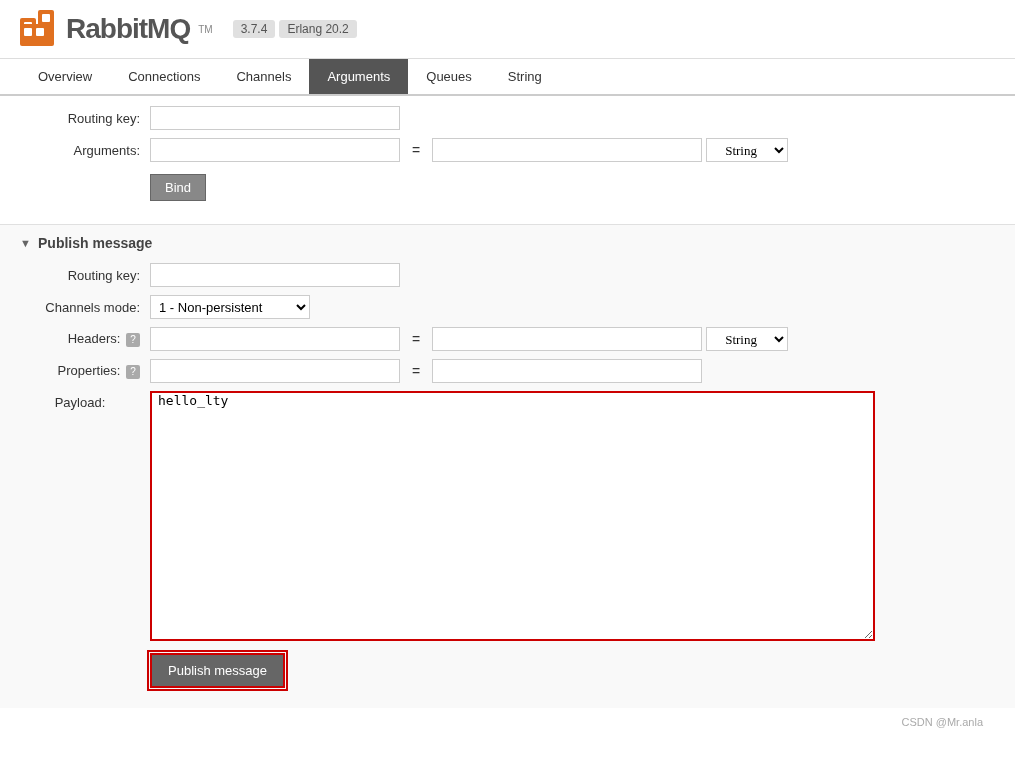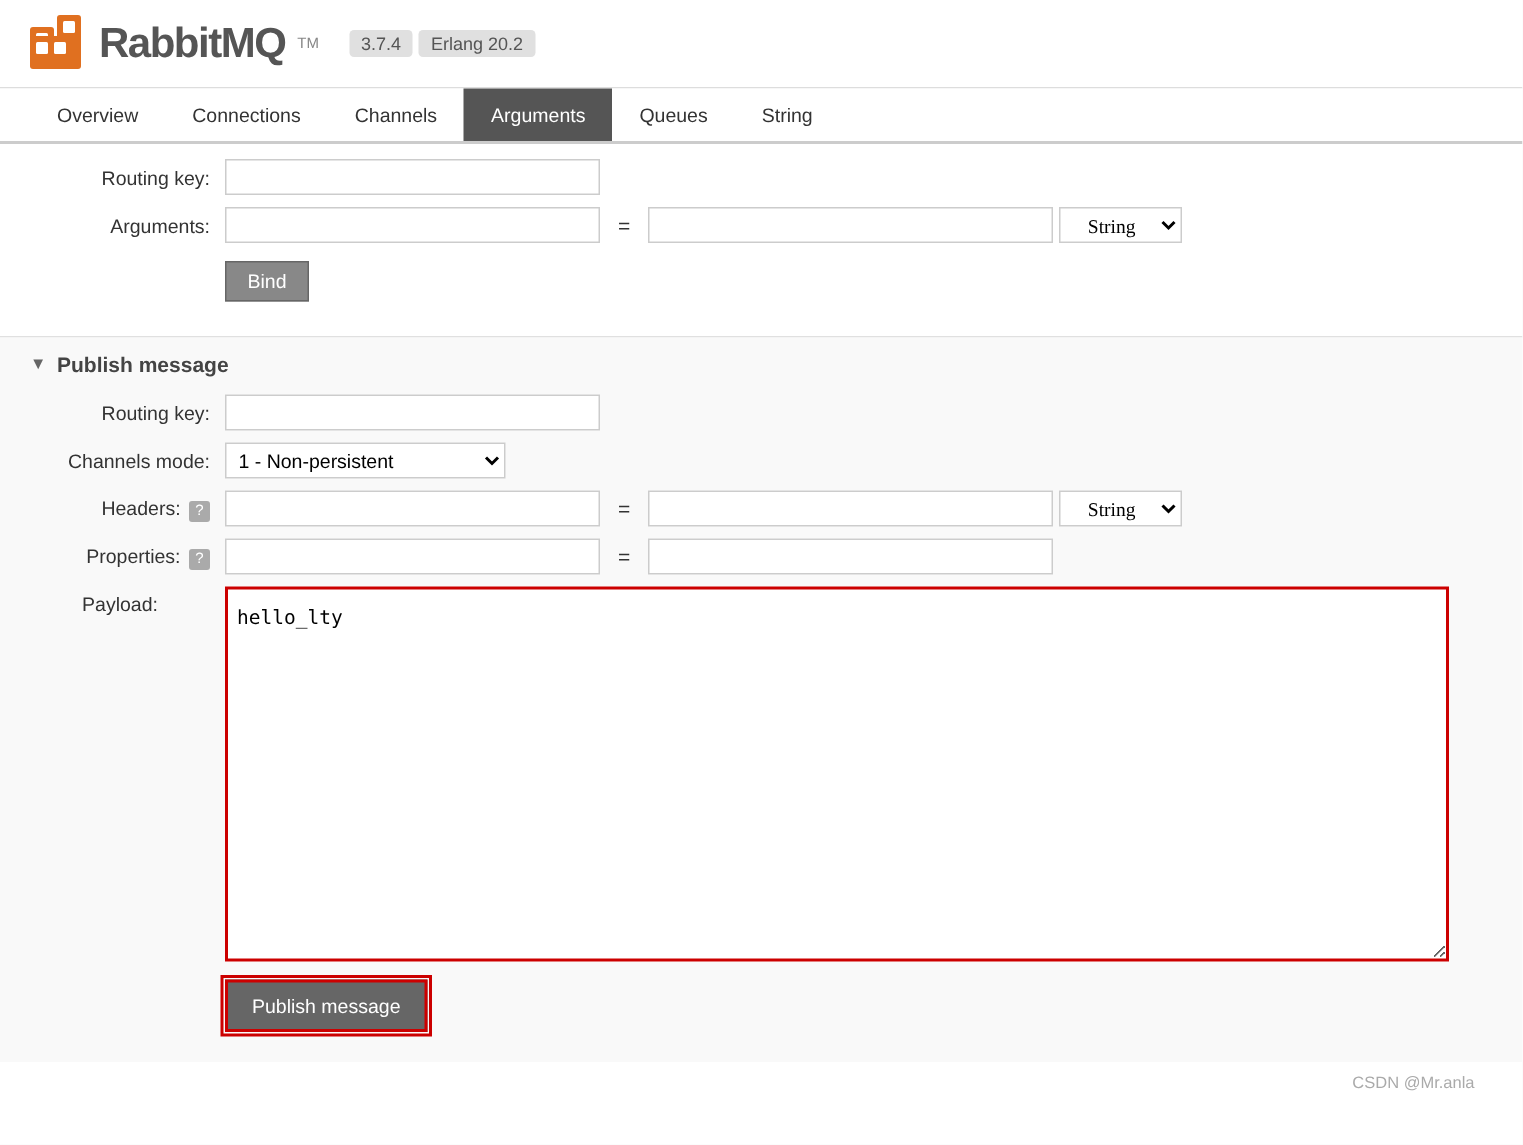--- a/index.html
+++ b/index.html
@@ -161,7 +161,7 @@
       height: 24px;
       background: #fff;
       font-family: Arial, Helvetica, sans-serif;
-      width: 187px;
+      width: 160px;
     }
 
     

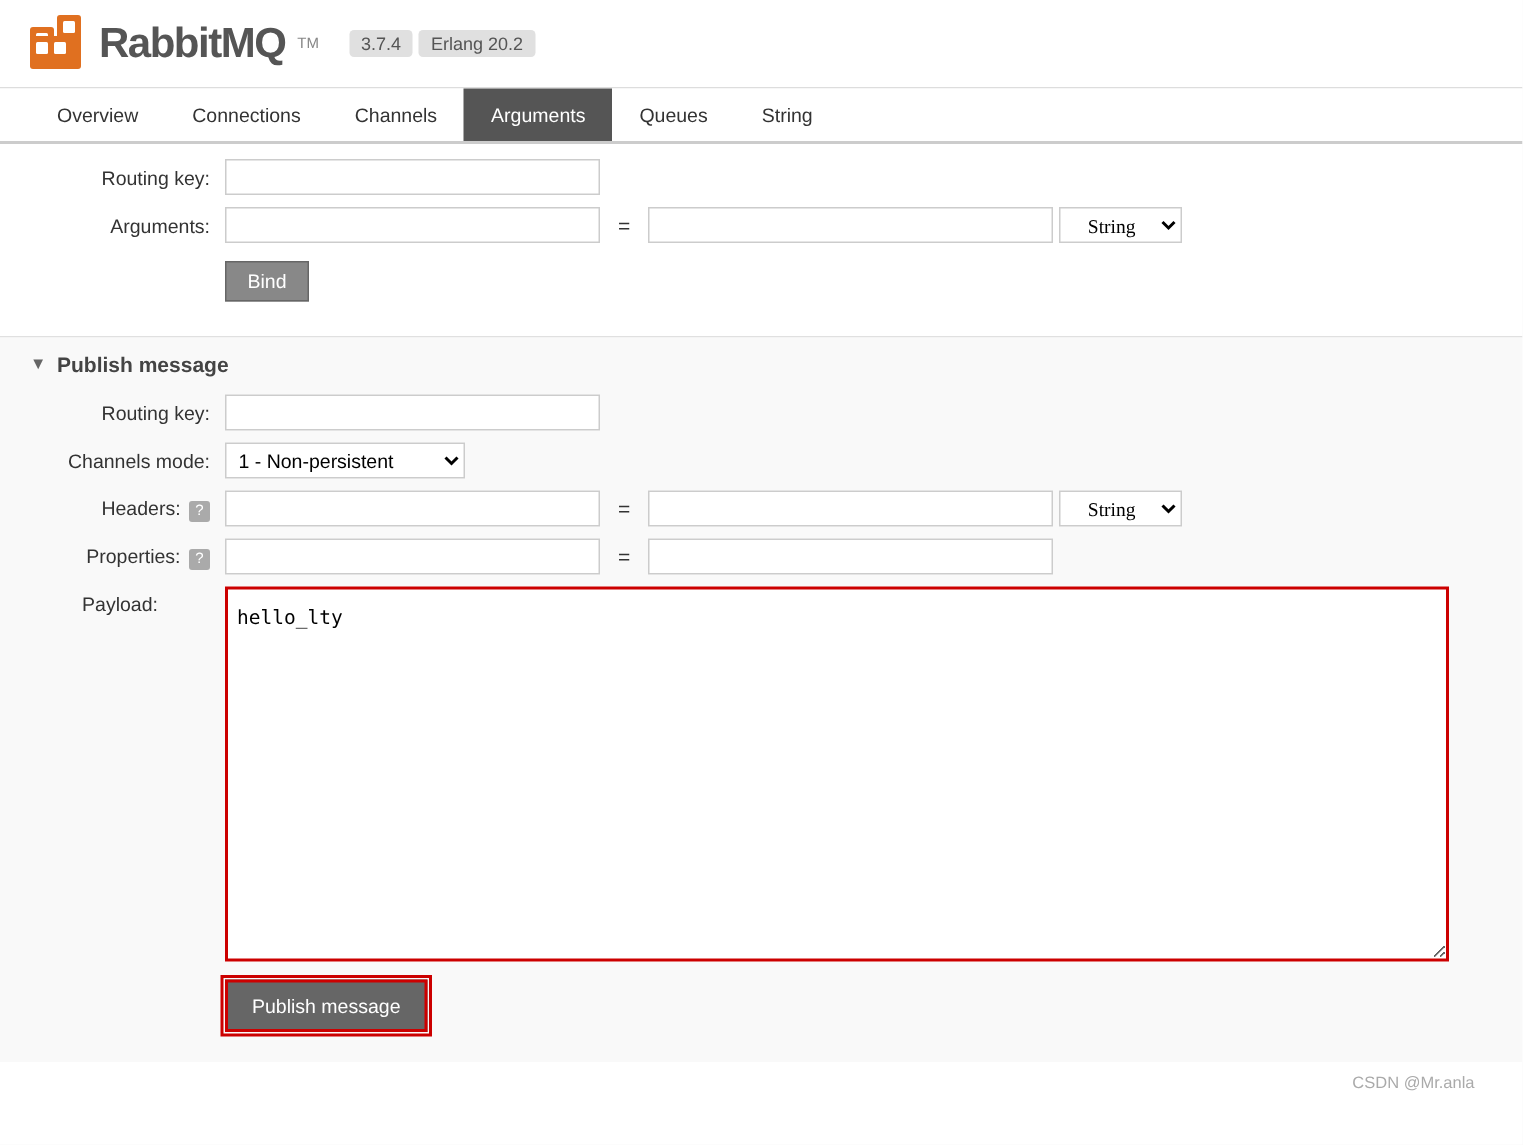--- a/index.html
+++ b/index.html
@@ -180,10 +180,10 @@
     }
     .payload-textarea {
       border: 2px solid #cc0000;
-      padding: 12px 6px;
+      padding: 0 6px;
       font-size: 13px;
       font-family: monospace;
-      width: 816px;
+      width: 725px;
       height: 250px;
       resize: both;
       background: #fff;

